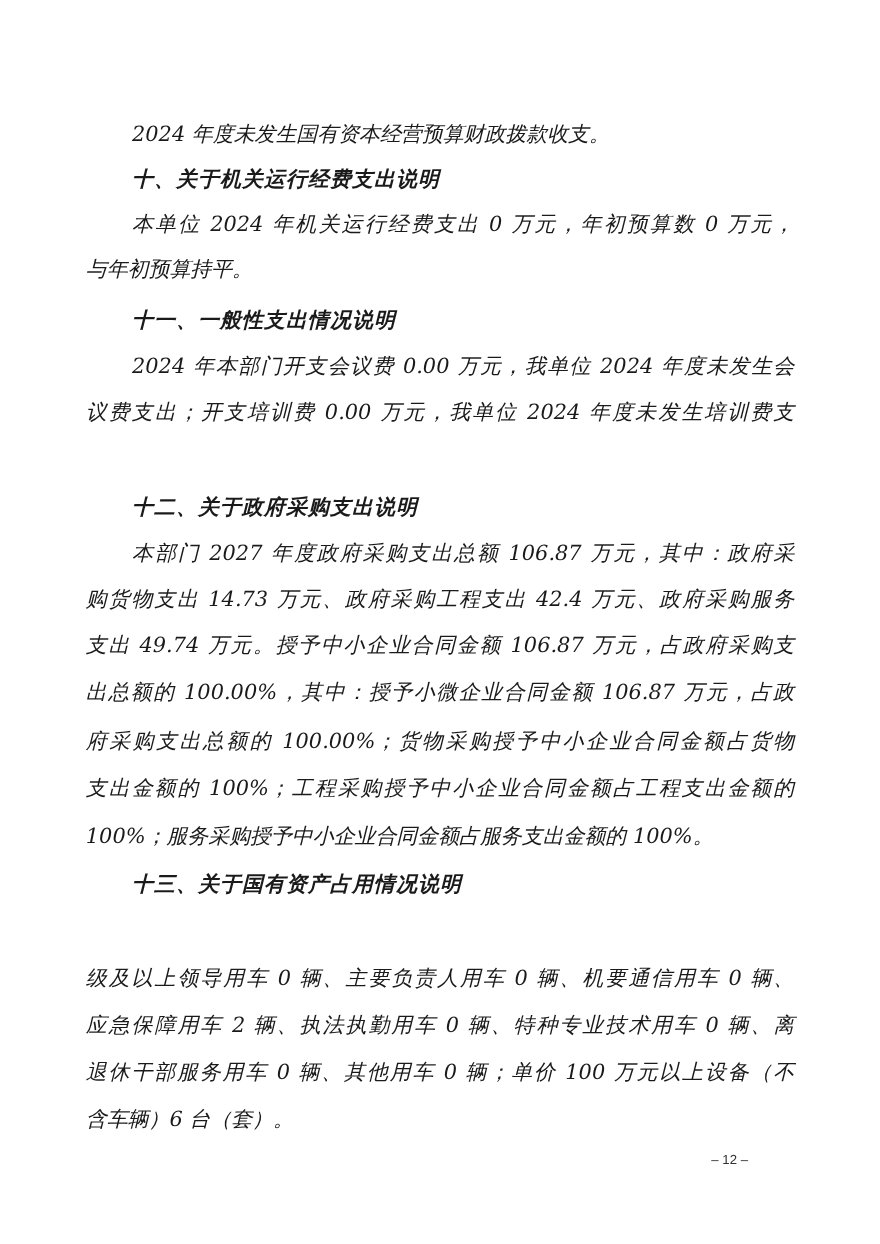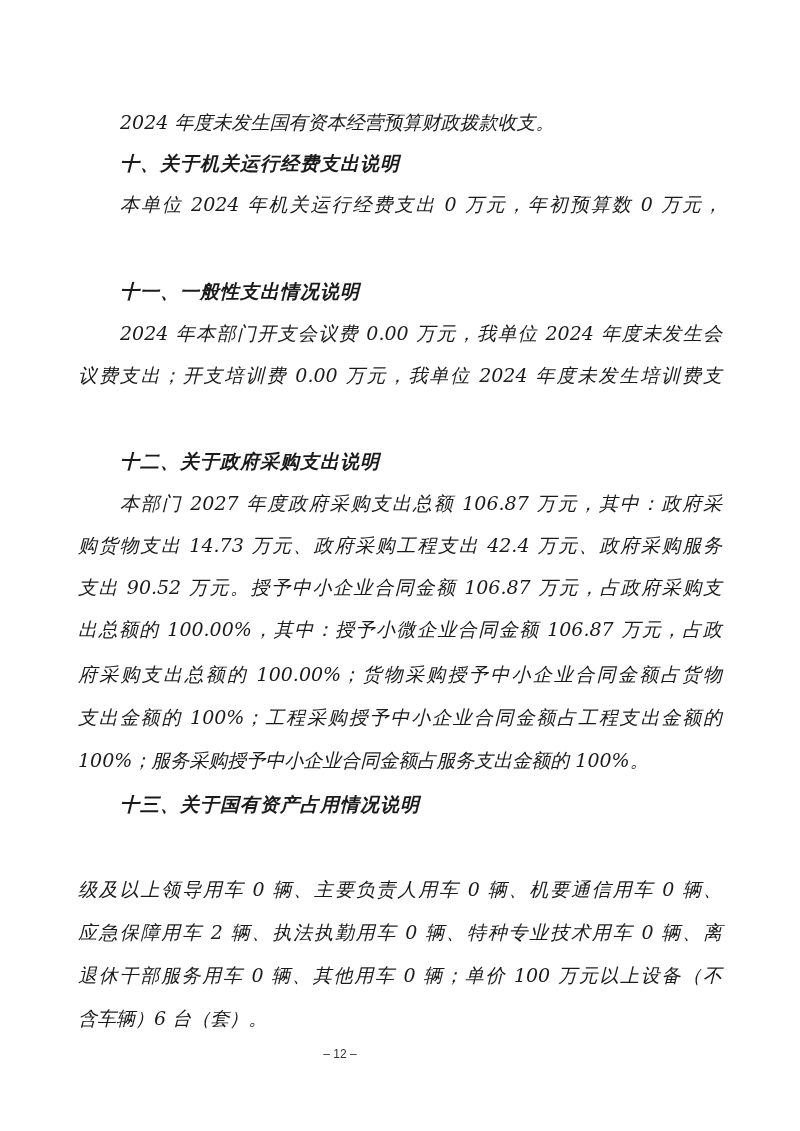--- a/index.html
+++ b/index.html
@@ -64,6 +64,7 @@
   <div class="line indent last" style="top:107px">2024 年度未发生国有资本经营预算财政拨款收支。</div>
   <div class="line indent heading" style="top:148px">十、关于机关运行经费支出说明</div>
   <div class="line indent" style="top:189px">本单位 2024 年机关运行经费支出 0 万元，年初预算数 0 万元，</div>
+  <div class="line last" style="top:230px">与年初预算持平。</div>
   <div class="line indent heading" style="top:276px">十一、一般性支出情况说明</div>
   <div class="line indent" style="top:318px">2024 年本部门开支会议费 0.00 万元，我单位 2024 年度未发生会</div>
   <div class="line" style="top:360px">议费支出；开支培训费 0.00 万元，我单位 2024 年度未发生培训费支</div>

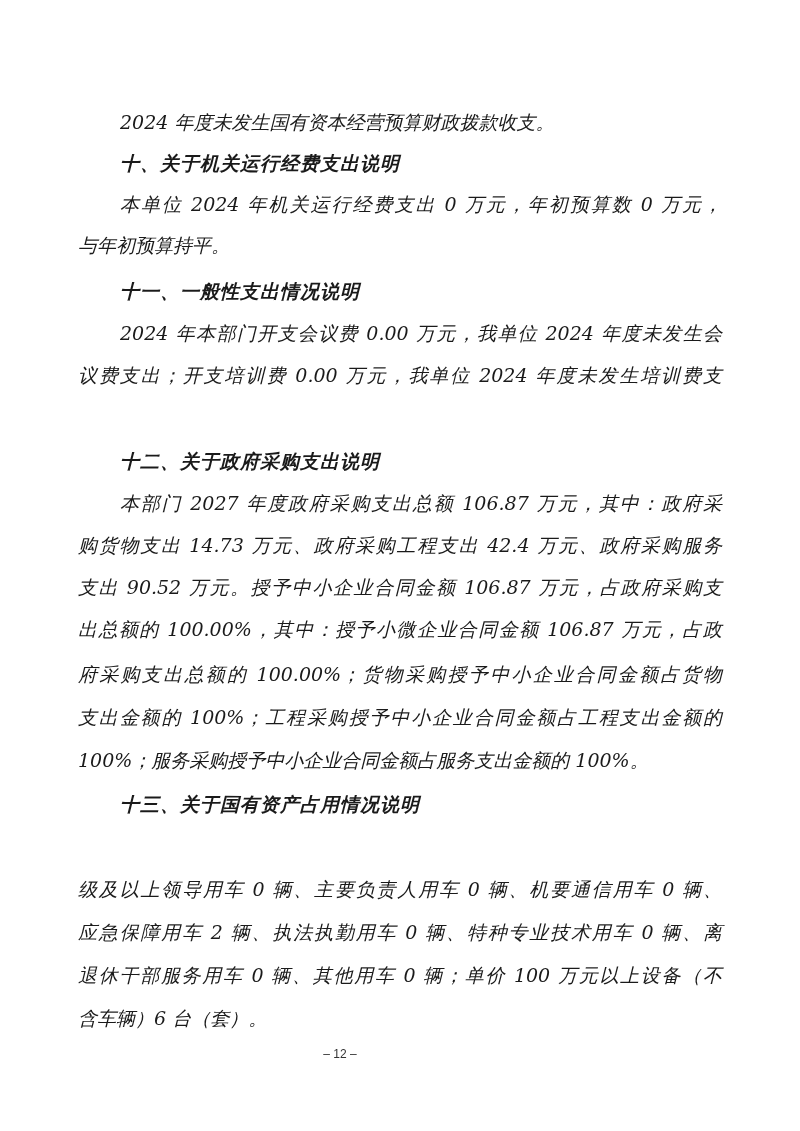--- a/index.html
+++ b/index.html
@@ -71,7 +71,7 @@
   <div class="line indent heading" style="top:446px">十二、关于政府采购支出说明</div>
   <div class="line indent" style="top:488px">本部门 2027 年度政府采购支出总额 106.87 万元，其中：政府采</div>
   <div class="line" style="top:530px">购货物支出 14.73 万元、政府采购工程支出 42.4 万元、政府采购服务</div>
-  <div class="line" style="top:572px">支出 90.52 万元。授予中小企业合同金额 106.87 万元，占政府采购支</div>
+  <div class="line" style="top:572px">支出 49.74 万元。授予中小企业合同金额 106.87 万元，占政府采购支</div>
   <div class="line" style="top:614px">出总额的 100.00%，其中：授予小微企业合同金额 106.87 万元，占政</div>
   <div class="line" style="top:659px">府采购支出总额的 100.00%；货物采购授予中小企业合同金额占货物</div>
   <div class="line" style="top:702px">支出金额的 100%；工程采购授予中小企业合同金额占工程支出金额的</div>

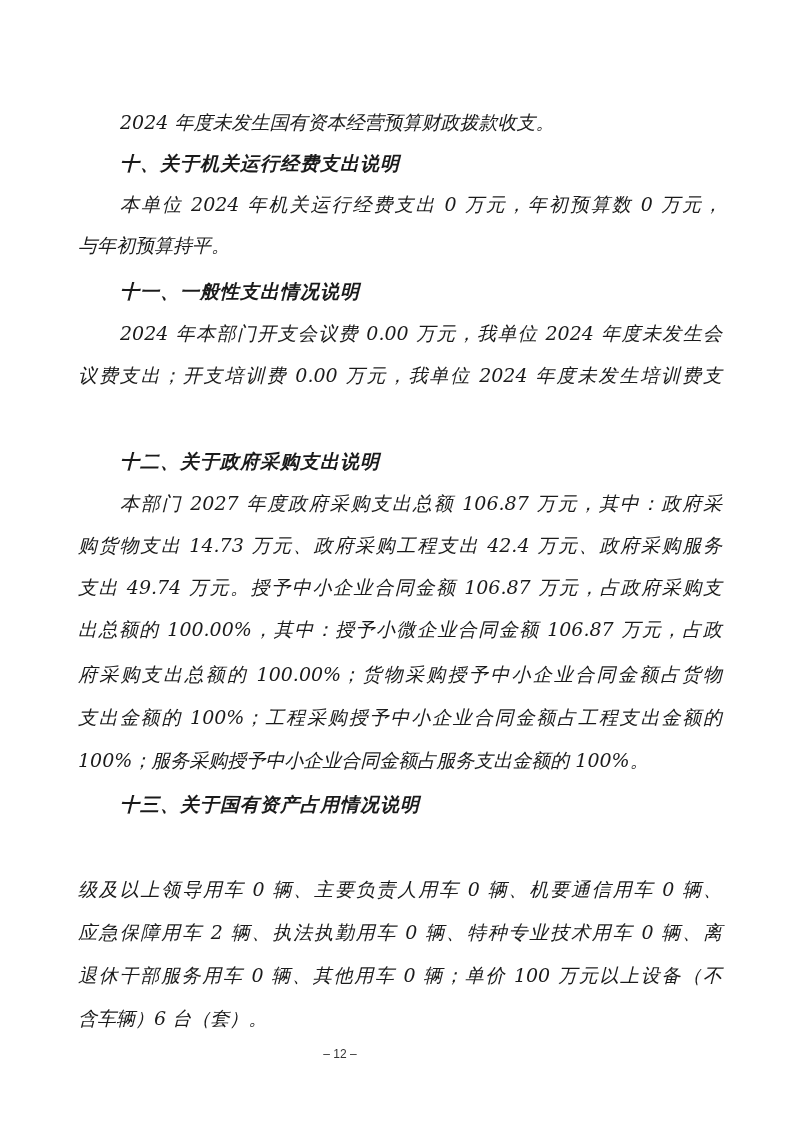--- a/index.html
+++ b/index.html
@@ -51,7 +51,7 @@
       left: 0;
       width: 680px;
       top: 1047px;
-      text-align: center;
+      text-align: right;
       font-family: "Liberation Sans", "DejaVu Sans", sans-serif;
       font-size: 12px;
       color: #333;

